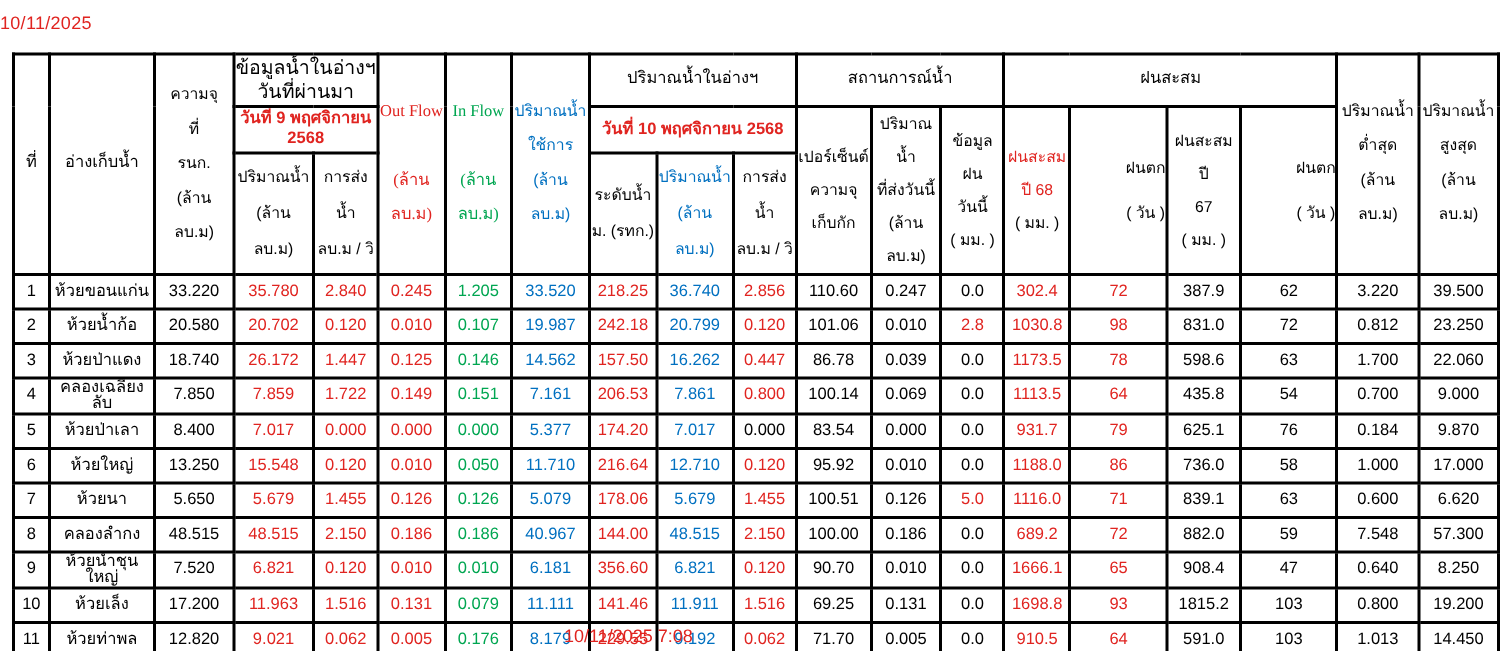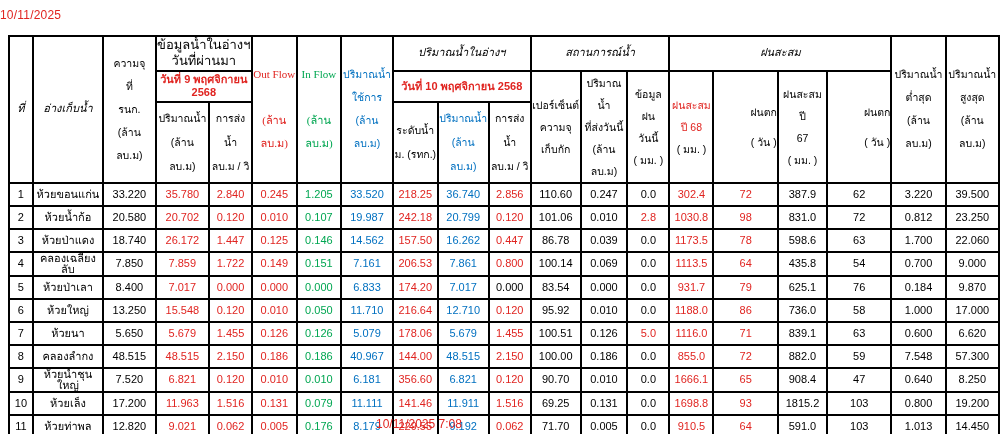--- a/index.html
+++ b/index.html
@@ -34,7 +34,7 @@
   th.lh24 { line-height:24px; }
   th.lh22 { line-height:22px; }
   th.lh30 { line-height:30px;padding-left:36px; }
-  th.group { font-size:11px;font-style:italic; }
+  th.group { font-size:11px; }
   th.smallfit { font-size:13px; }
   th.date-row { font-weight:bold; font-size:11px; }
   th.flowhead { font-size:11px;font-family:Liberation Serif, serif; }

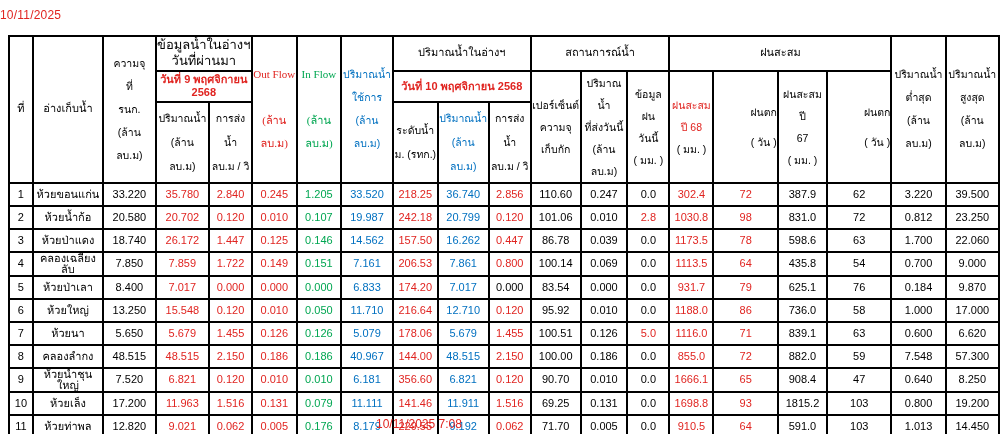--- a/index.html
+++ b/index.html
@@ -234,7 +234,7 @@
         <td class="c-r">0.000</td>
         <td class="c-r">0.000</td>
         <td class="c-g">0.000</td>
-        <td class="c-b">6.833</td>
+        <td class="c-b">5.377</td>
         <td class="c-r">174.20</td>
         <td class="c-b">7.017</td>
         <td class="c-k">0.000</td>

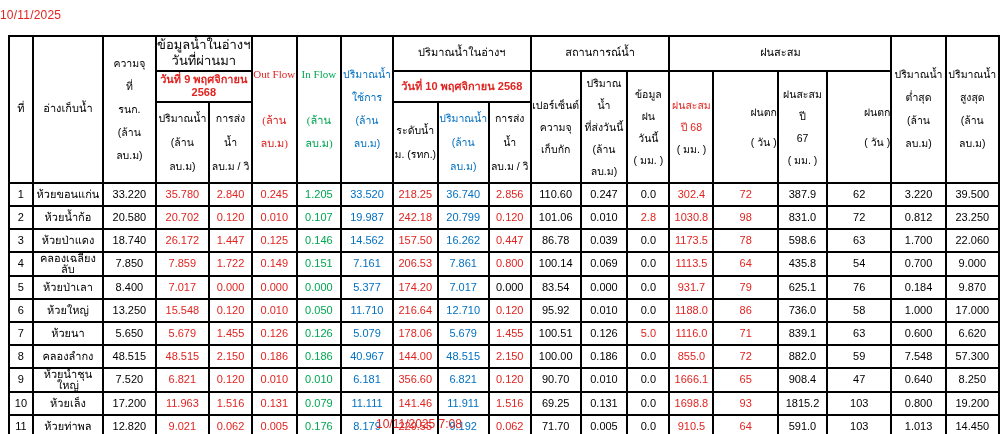--- a/index.html
+++ b/index.html
@@ -307,7 +307,7 @@
         <td class="c-k">100.00</td>
         <td class="c-k">0.186</td>
         <td class="c-k">0.0</td>
-        <td class="c-r">855.0</td>
+        <td class="c-r">689.2</td>
         <td class="c-r">72</td>
         <td class="c-k">882.0</td>
         <td class="c-k">59</td>

